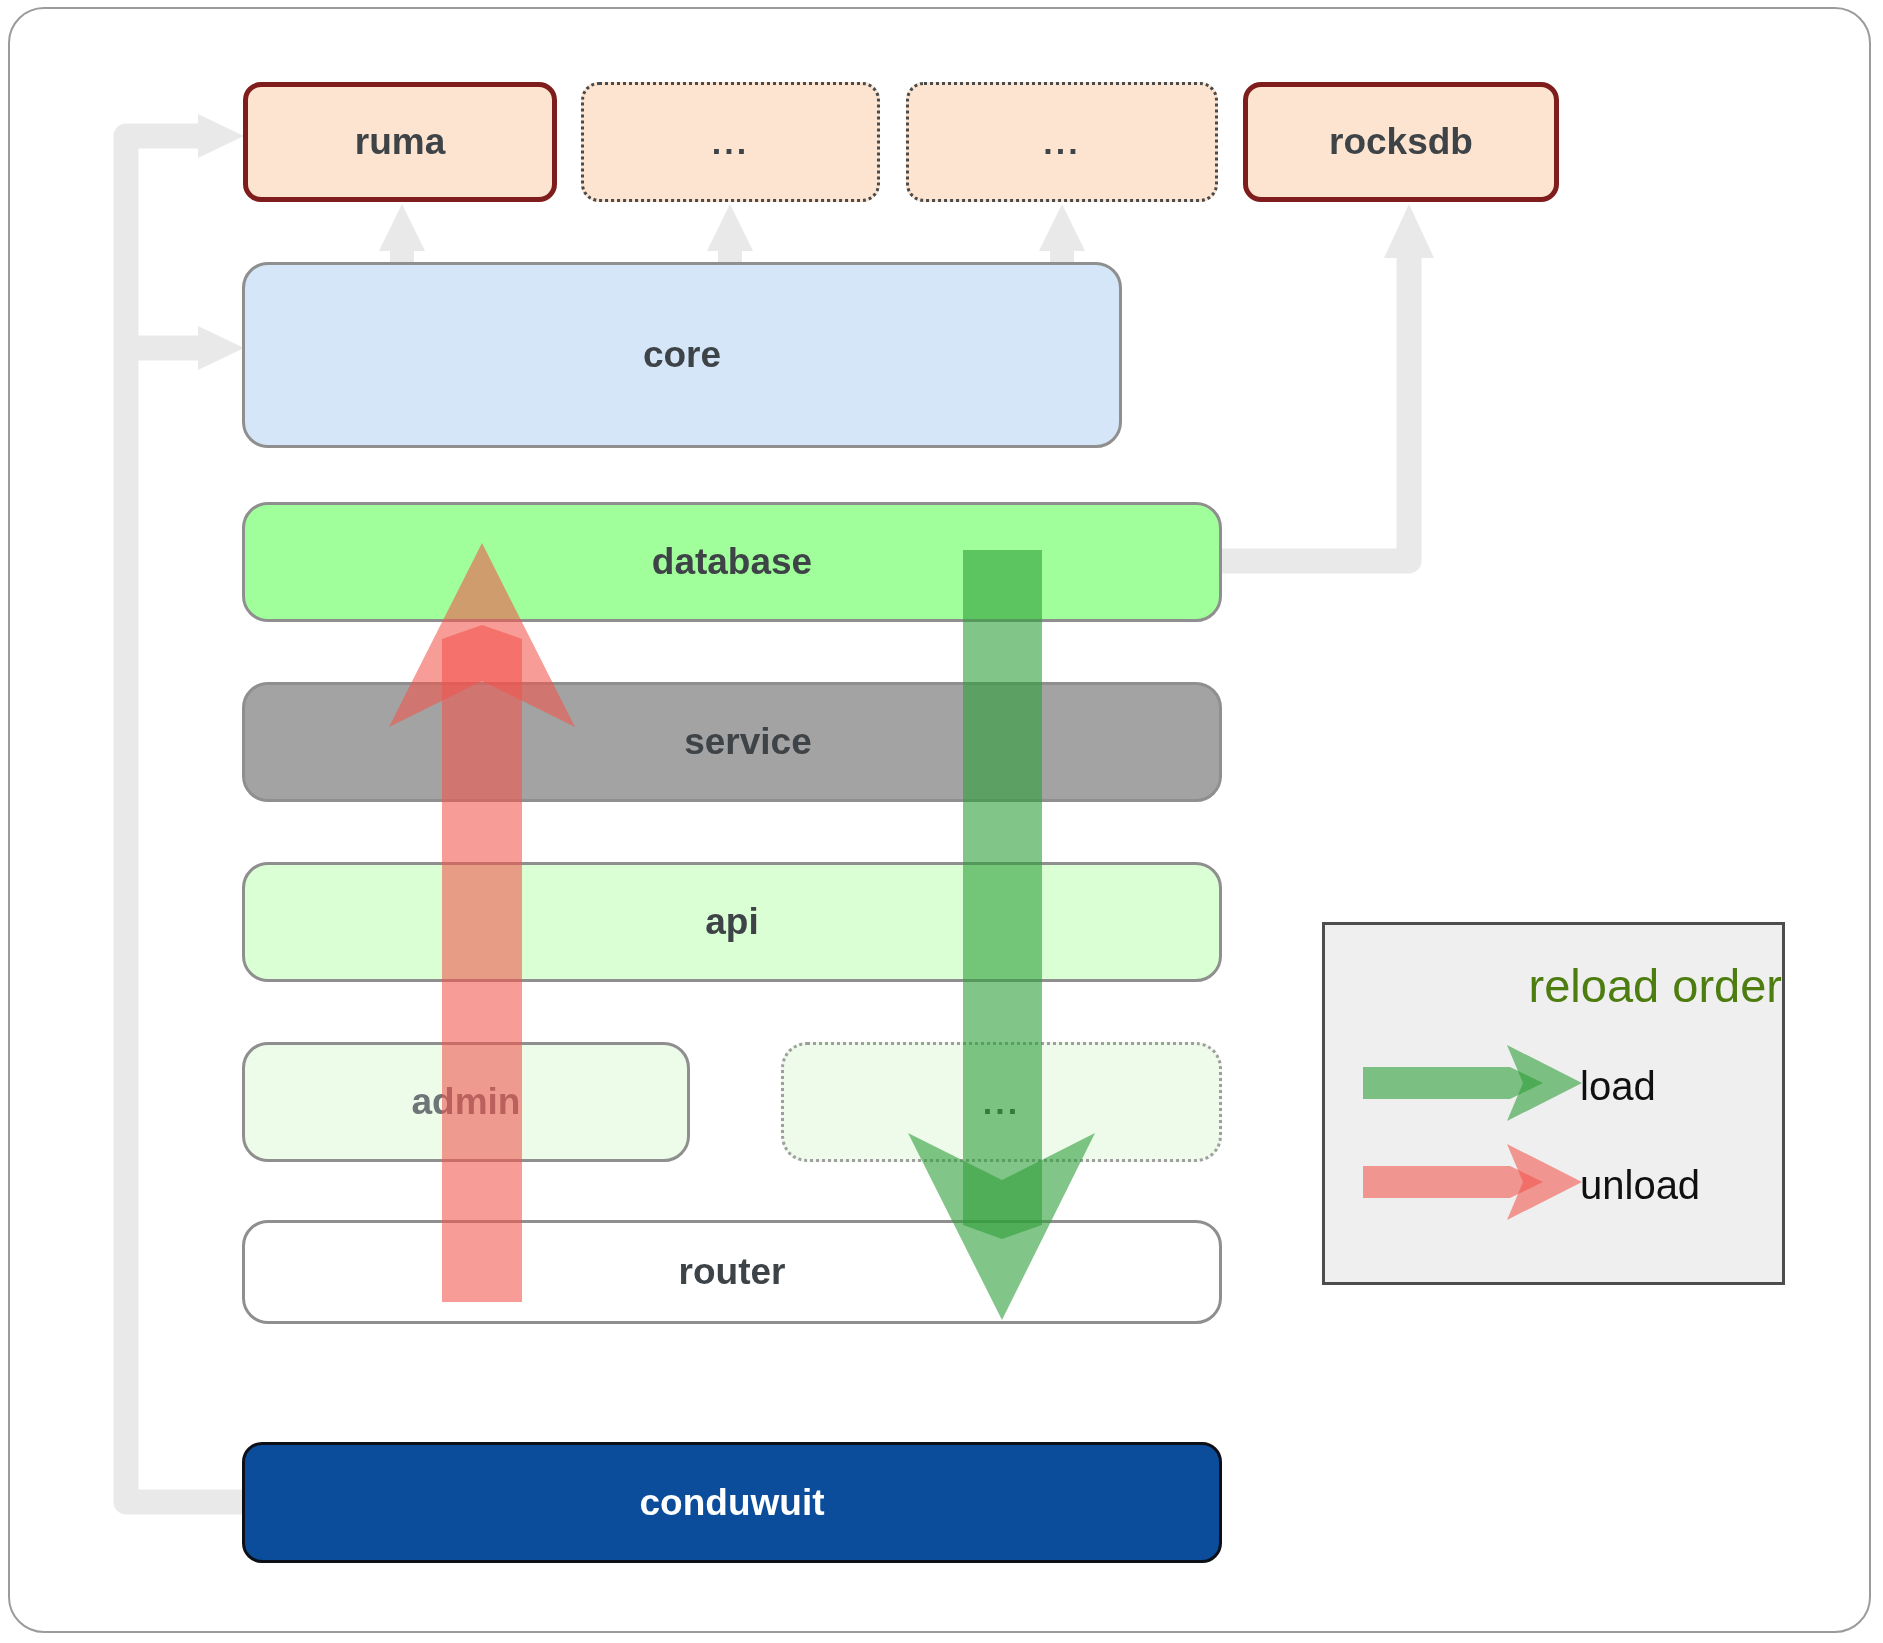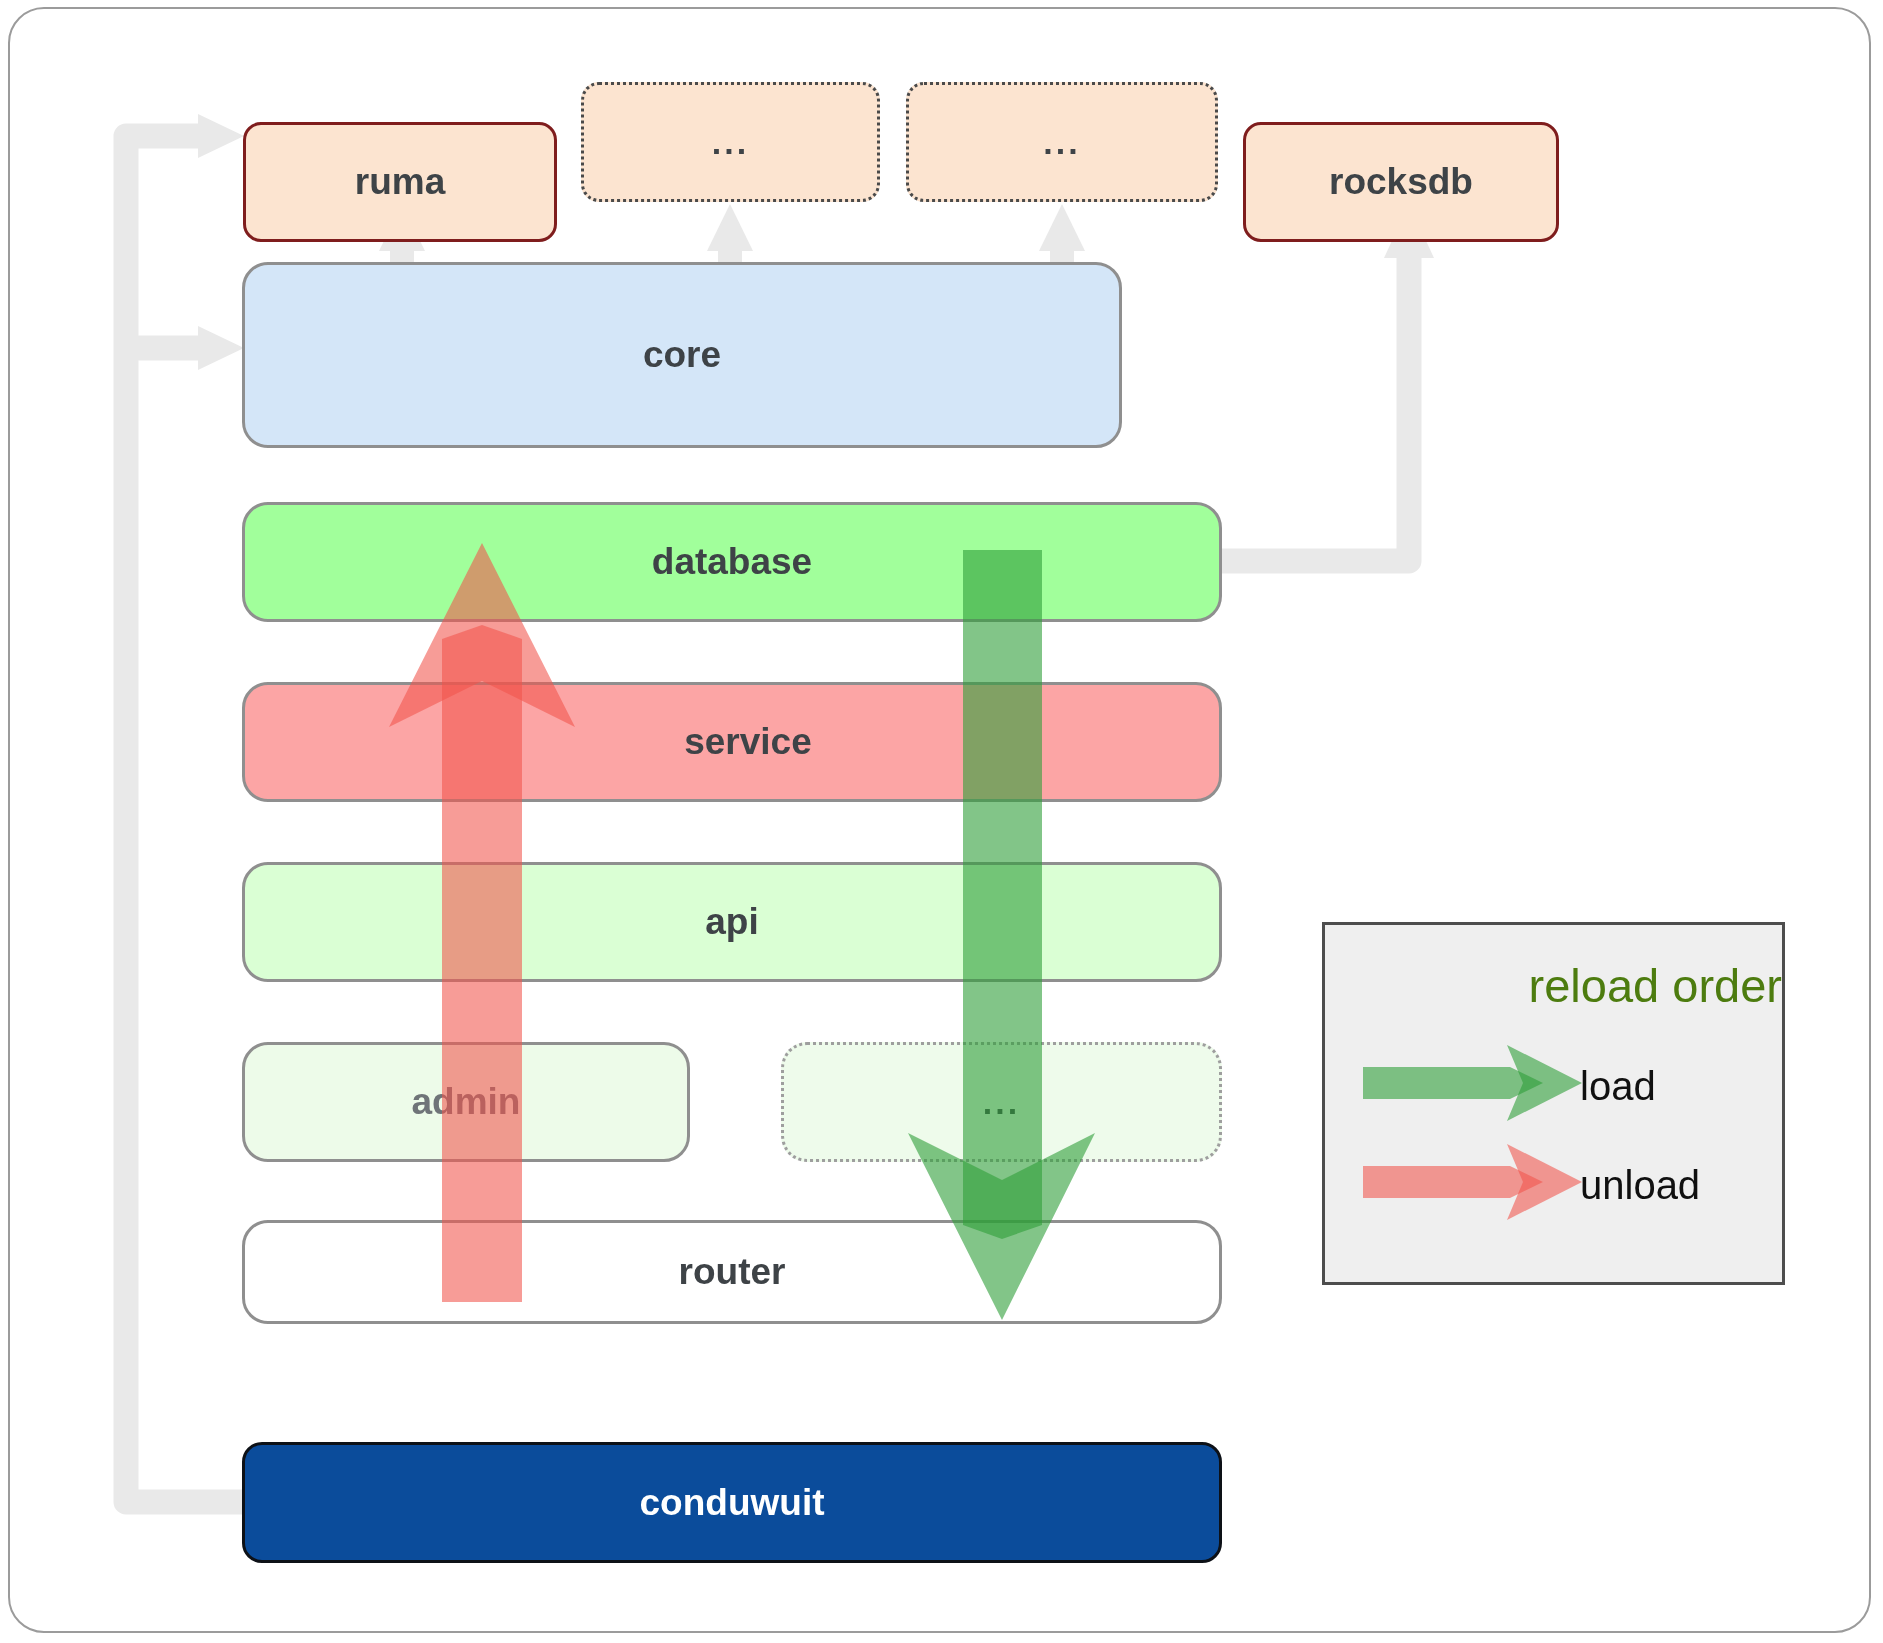--- a/index.html
+++ b/index.html
@@ -22,7 +22,7 @@
   .r-top    { border-radius: 18px; }
   .r-wide   { border-radius: 26px; }
   .peach    { background: #fce4d0; }
-  .b-solid-dark  { border: 3px solid #7f1d1d; margin-top: 40px; }
+  .b-solid-dark  { border: 5px solid #7f1d1d; }
   .b-dot-dark    { border: 3px dotted #4a4a4a; }
   .b-gray        { border: 3px solid #8f8f8f; }
   .b-dot-gray    { border: 3px dotted #9e9e9e; }

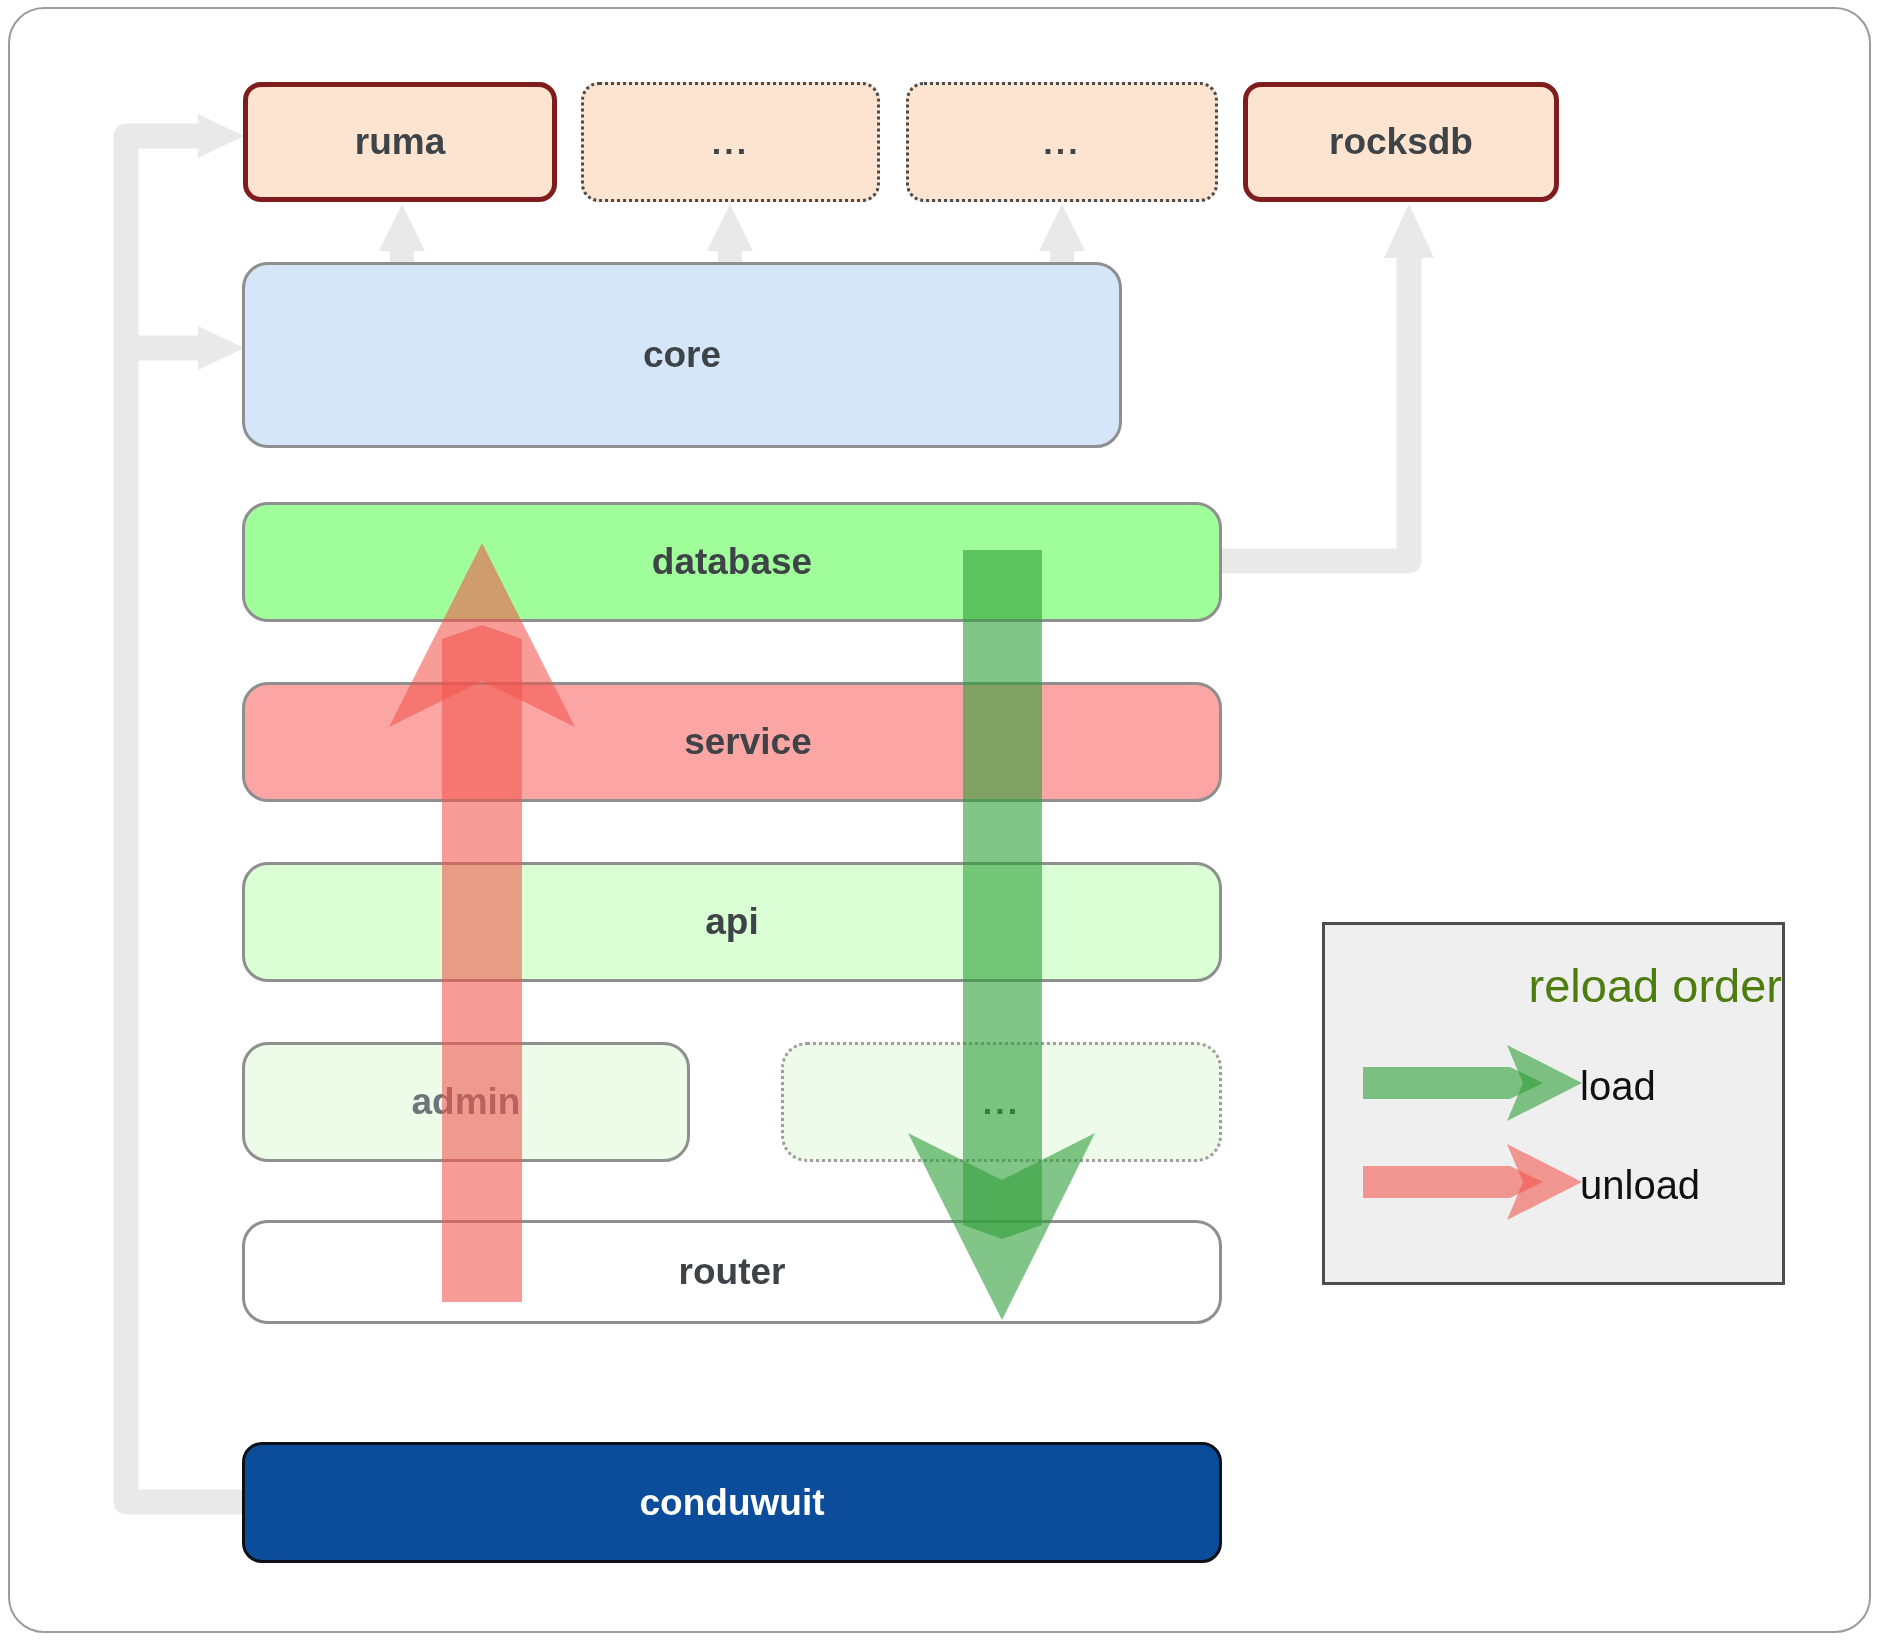--- a/index.html
+++ b/index.html
@@ -28,7 +28,7 @@
   .b-dot-gray    { border: 3px dotted #9e9e9e; }
   .core     { background: #d4e6f8; }
   .database { background: #a1ff9b; }
-  .service  { background: #fca5a5; padding-left: 32px; }
+  .service  { background: #a3a3a3; padding-left: 32px; }
   .api      { background: #daffd4; }
   .admin    { background: #edfbe9; }
   .dots3    { background: #eefbeb; }

